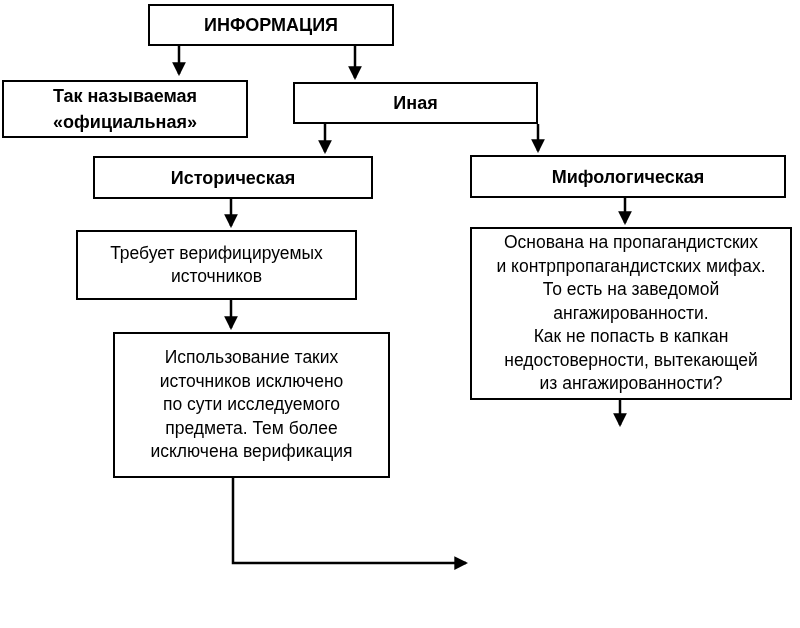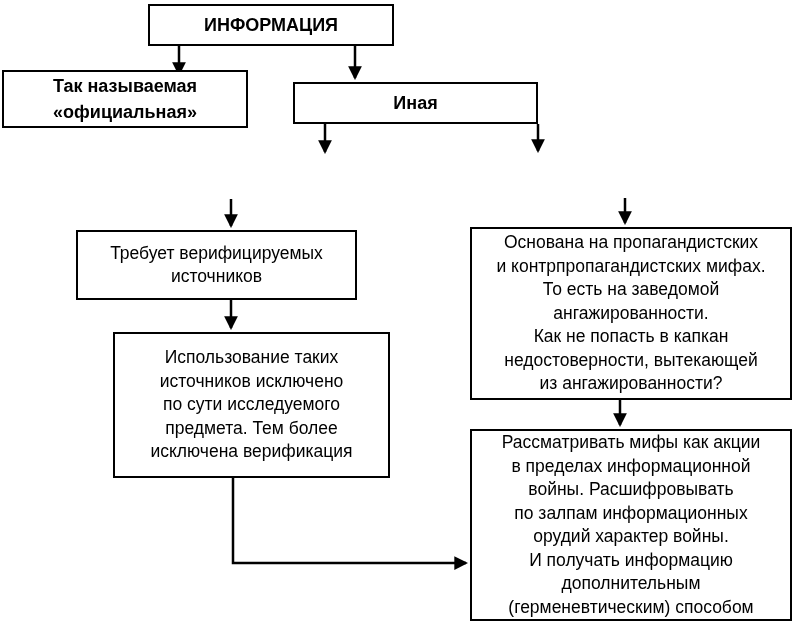--- a/index.html
+++ b/index.html
@@ -75,7 +75,7 @@
 
   <div class="box bold" style="left:148px;top:4px;width:246px;height:42px">ИНФОРМАЦИЯ</div>
 
-  <div class="box bold" style="left:2px;top:70px;width:246px;height:58px">Так называемая
+  <div class="box bold" style="left:2px;top:80px;width:246px;height:58px">Так называемая
 «официальная»</div>
 
   <div class="box bold" style="left:293px;top:82px;width:245px;height:42px">Иная</div>

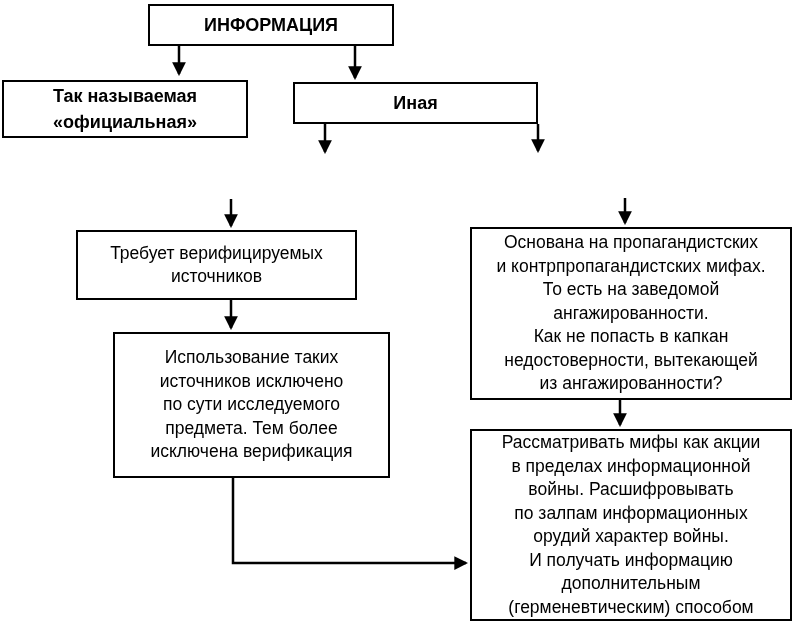--- a/index.html
+++ b/index.html
@@ -80,6 +80,7 @@
 
   <div class="box bold" style="left:293px;top:82px;width:245px;height:42px">Иная</div>
 
+  <div class="box bold" style="left:93px;top:156px;width:280px;height:43px">Историческая</div>
 
 
   <div class="box" style="left:76px;top:230px;width:281px;height:70px">Требует верифицируемых

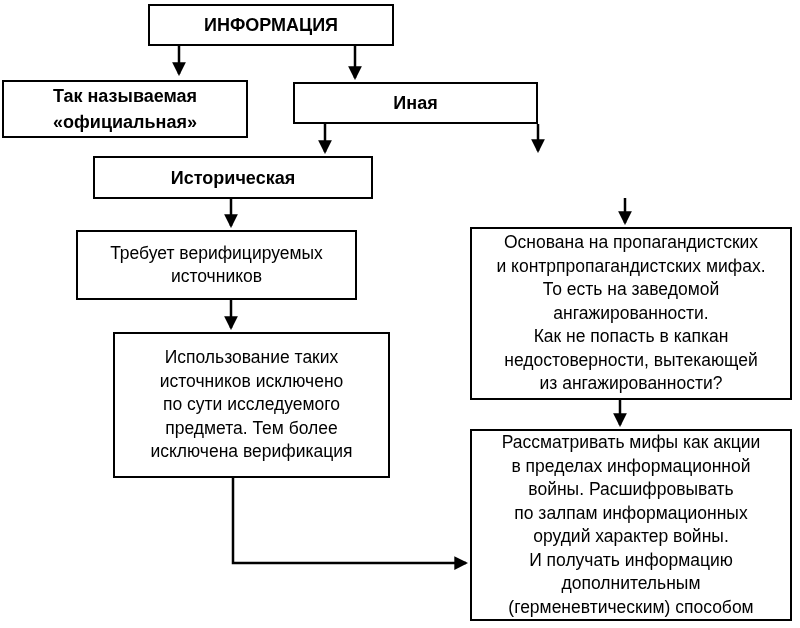--- a/index.html
+++ b/index.html
@@ -82,6 +82,7 @@
 
   <div class="box bold" style="left:93px;top:156px;width:280px;height:43px">Историческая</div>
 
+  <div class="box bold" style="left:470px;top:155px;width:316px;height:43px">Мифологическая</div>
 
   <div class="box" style="left:76px;top:230px;width:281px;height:70px">Требует верифицируемых
 источников</div>

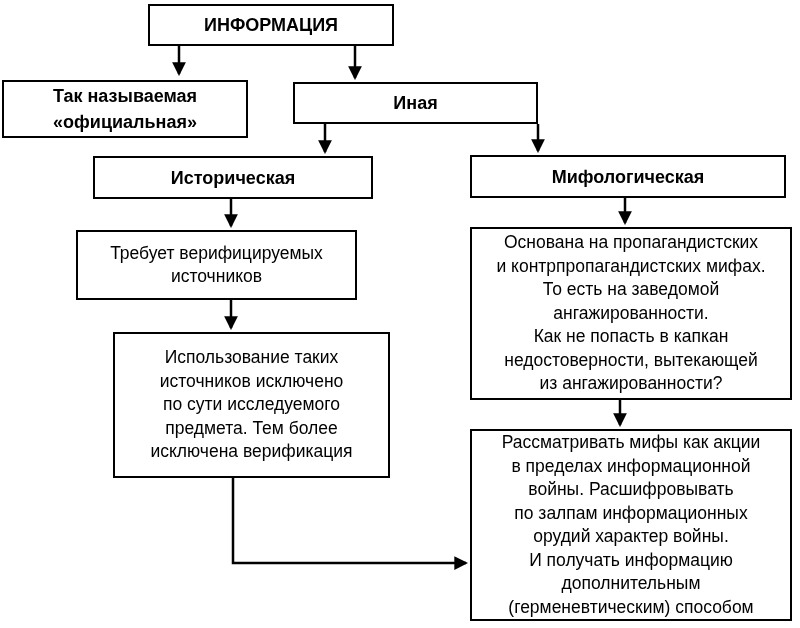--- a/index.html
+++ b/index.html
@@ -101,14 +101,6 @@
 недостоверности, вытекающей
 из ангажированности?</div>
 
-  <div class="box" style="left:470px;top:429px;width:322px;height:192px">Рассматривать мифы как акции
-в пределах информационной
-войны. Расшифровывать
-по залпам информационных
-орудий характер войны.
-И получать информацию
-дополнительным
-(герменевтическим) способом</div>
 
 </div>
 

